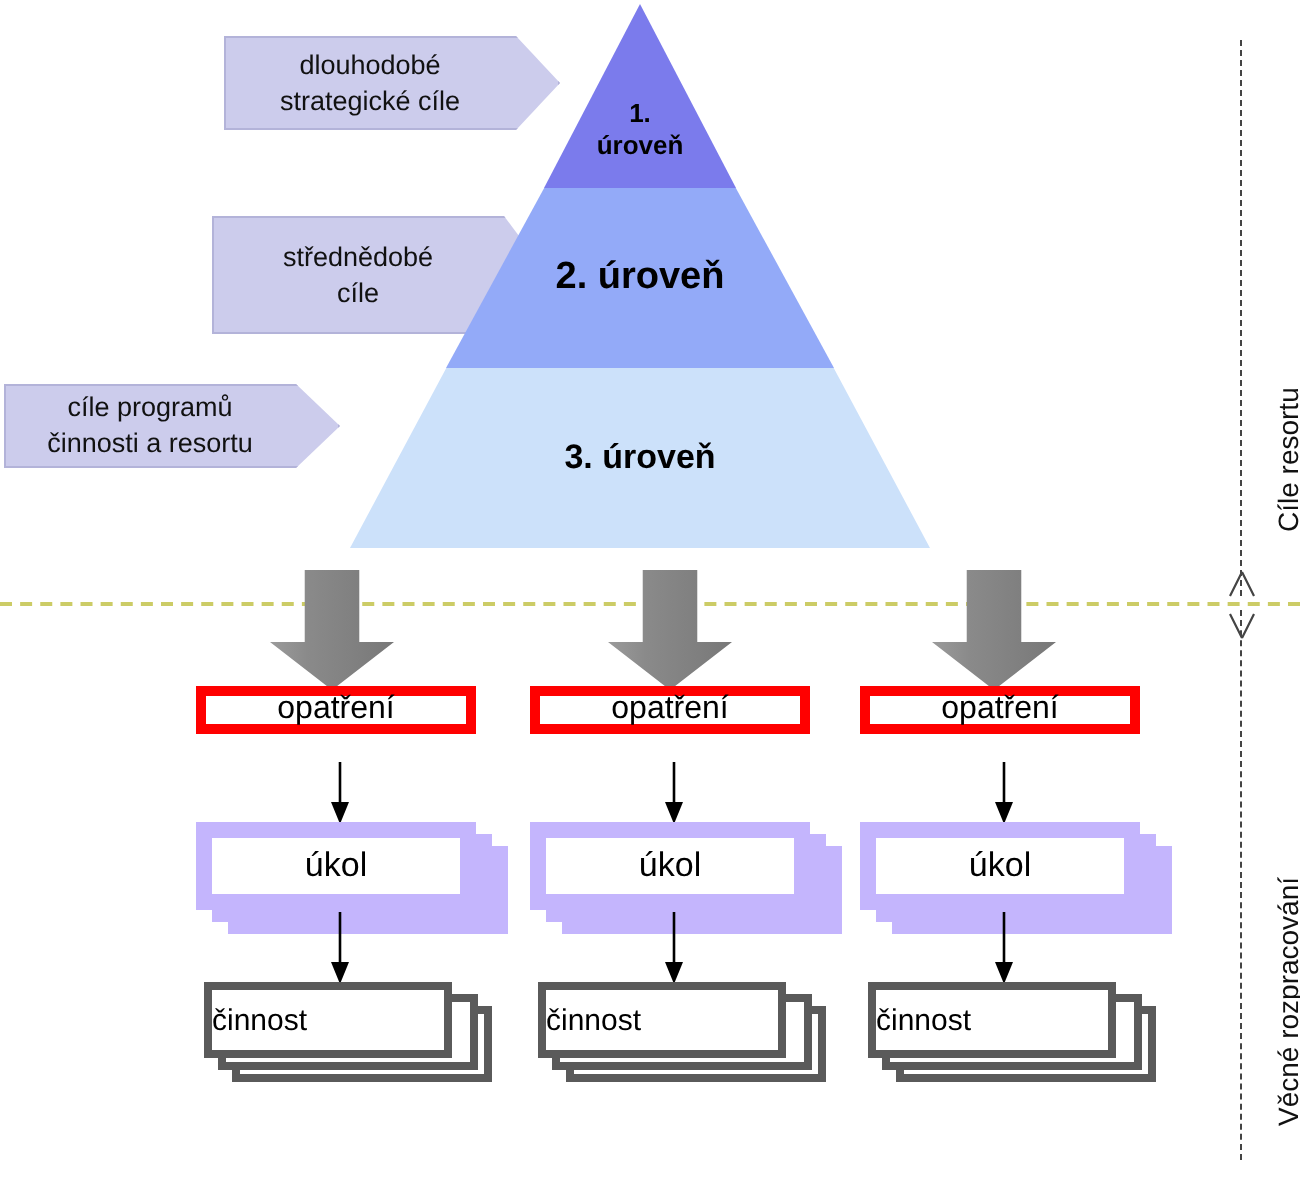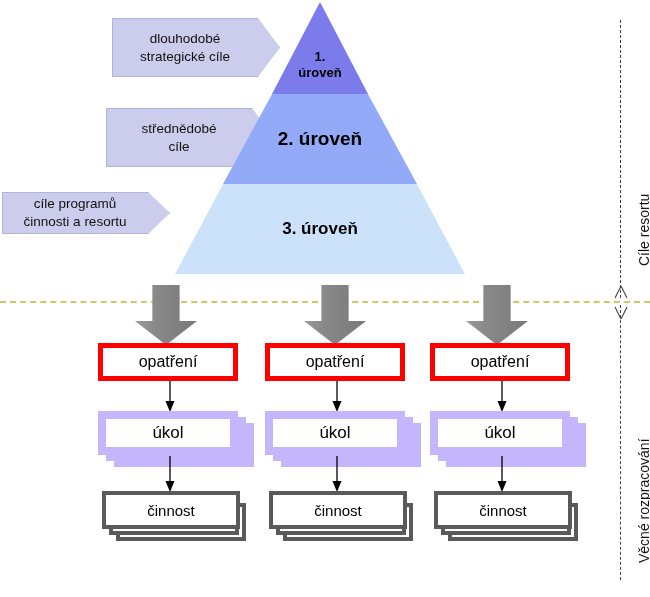--- a/index.html
+++ b/index.html
@@ -32,7 +32,7 @@
     clip-path:polygon(0 0, calc(100% - 22px) 0, 100% 50%, calc(100% - 22px) 100%, 0 100%);
     padding-right:22px;
   }
-  .chev-1{left:112px; top:18px;  width:168px; height:59px;}
+  .chev-1{left:112px; top:18px;  width:168px; height:47px;}
   .chev-2{left:66px;  top:108px; width:168px; height:59px;margin-left:40px;}
   .chev-3{left:2px;   top:192px; width:168px; height:42px;}
 

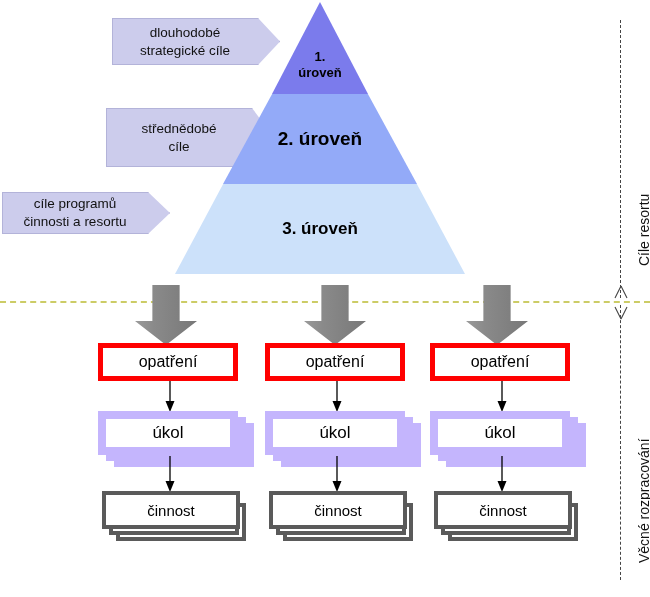--- a/index.html
+++ b/index.html
@@ -107,7 +107,7 @@
 
   
   .box-red{
-    top:343px; left:10px; width:140px; height:38px;
+    top:343px; left:10px; width:140px; height:24px;
     border:5px solid #ff0000;
   }
 

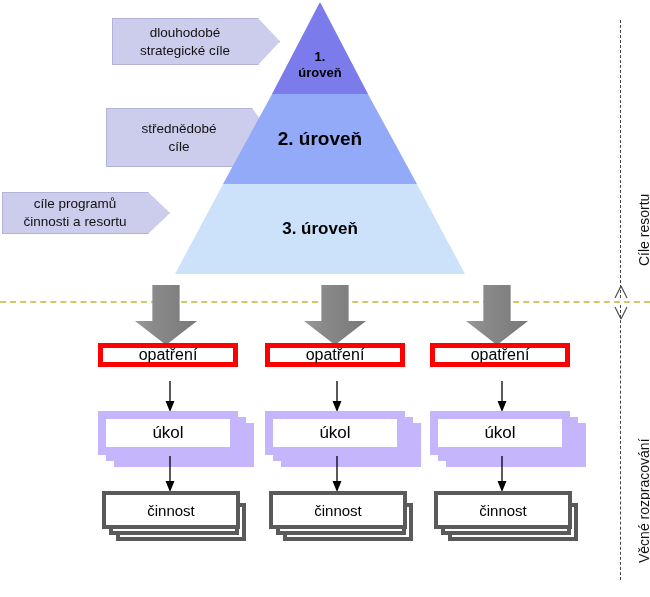--- a/index.html
+++ b/index.html
@@ -131,8 +131,8 @@
   }
   .stack-grey .l-back2{left:14px; top:12px; width:130px; height:38px;}
   .stack-grey .l-back1{left:7px;  top:6px;  width:130px; height:38px;}
-  .stack-grey .l-front{left:0;    top:0;    width:138px; height:38px;
-    display:flex; align-items:center; justify-content:center; font-size:15px;}
+  .stack-grey .l-front{left:0;    top:0;    width:124px; height:38px;
+    display:flex; align-items:center; justify-content:flex-start; font-size:15px;}
 
   
   .connector{position:absolute; width:12px;}

